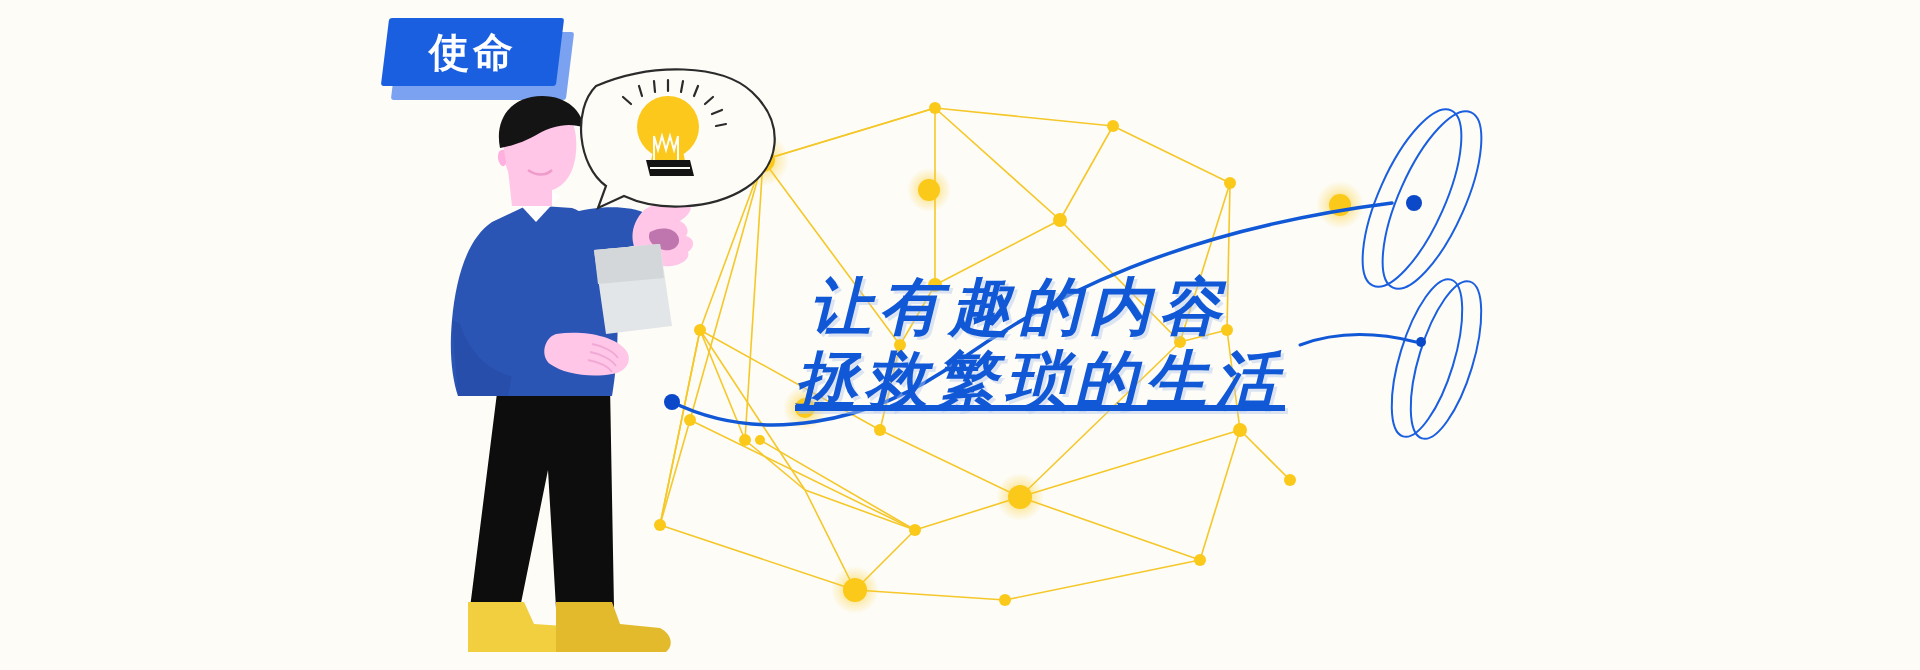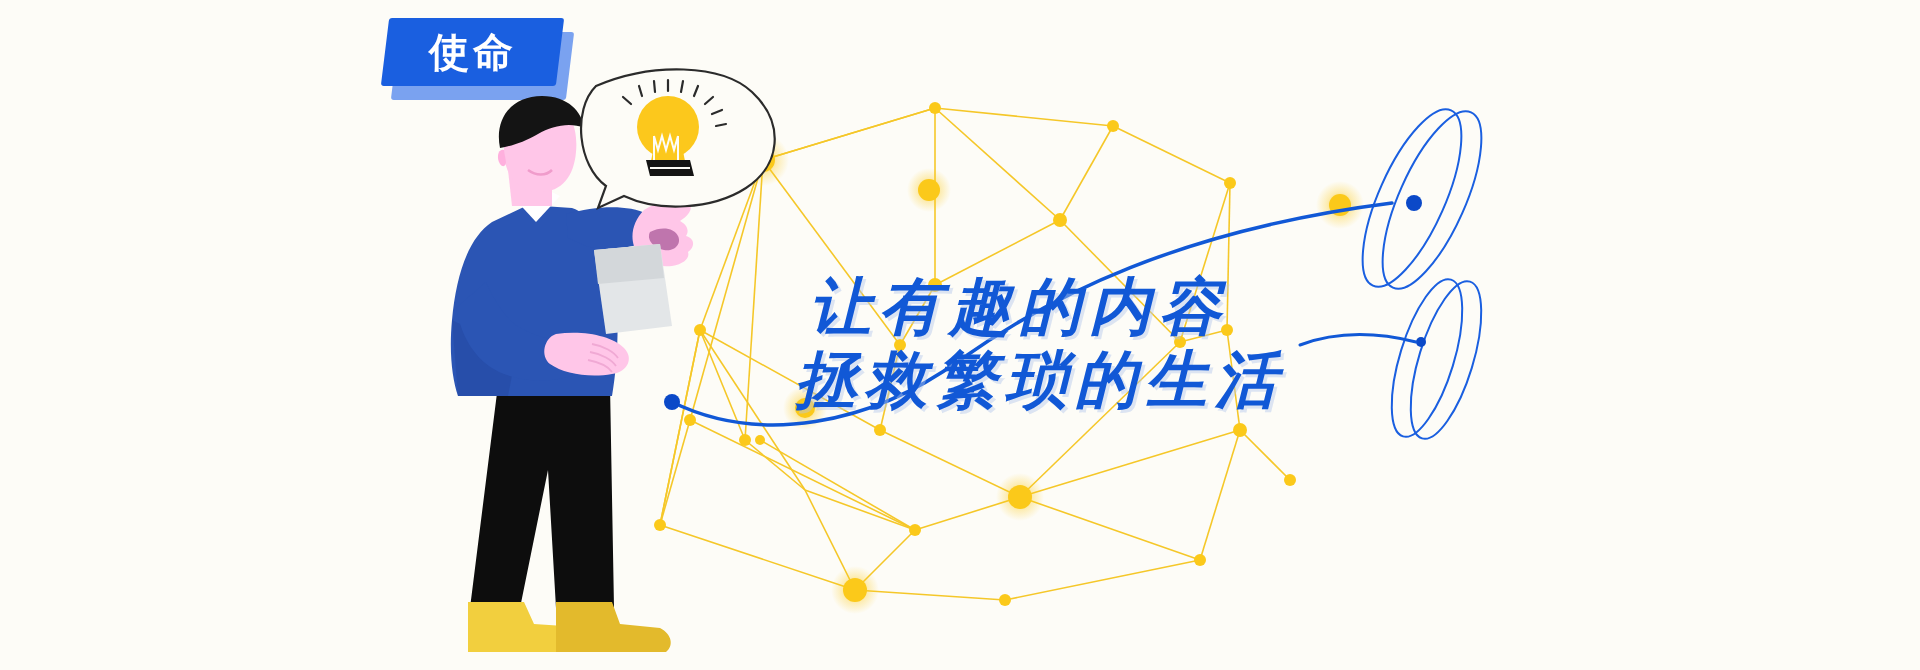--- a/index.html
+++ b/index.html
@@ -80,6 +80,7 @@
   }
   #headline-line-2 {
     margin-left: -14px;
+    text-decoration: underline;
   }
 
   

